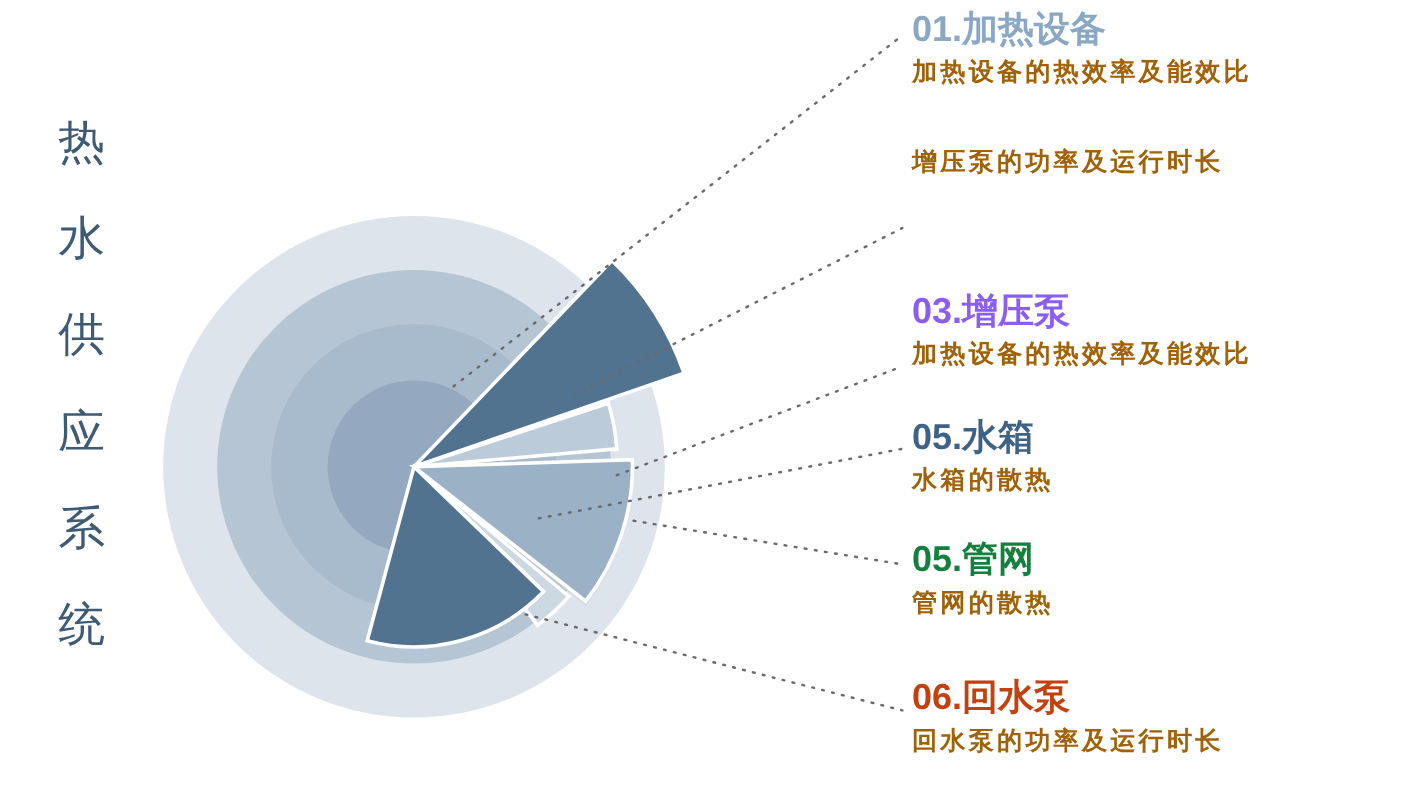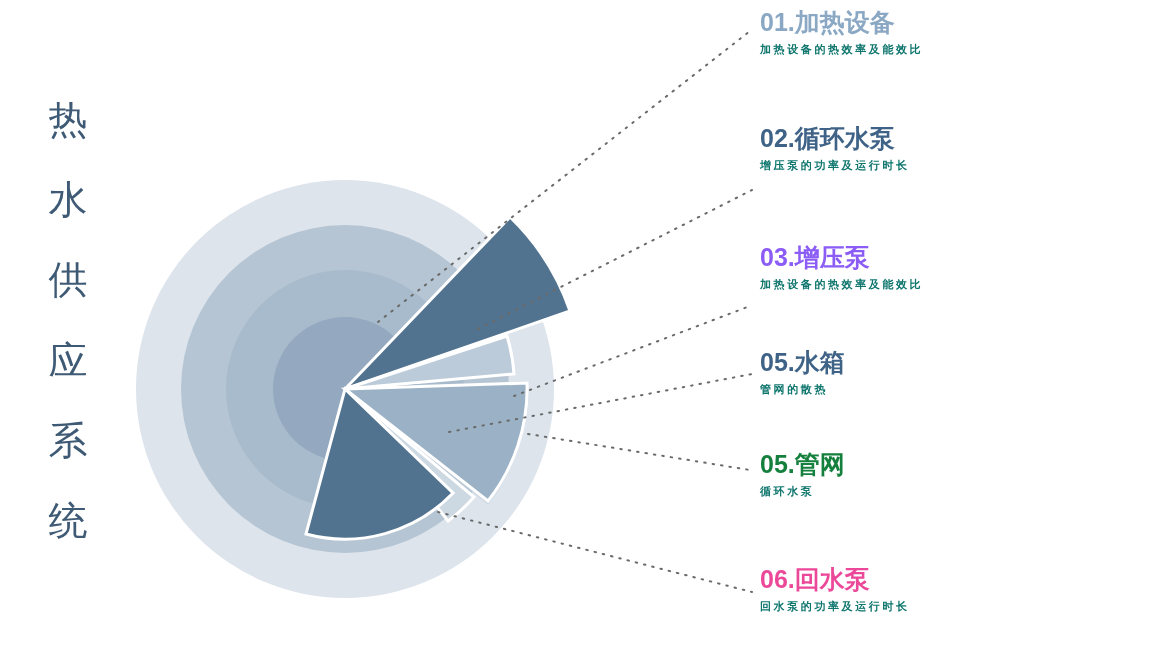--- a/index.html
+++ b/index.html
@@ -53,7 +53,7 @@
   .label-title {
     font-family: "Liberation Sans", sans-serif;
     font-weight: bold;
-    font-size: 25px;
+    font-size: 30px;
     line-height: 1.12;
     margin: 0 0 7px 0;
     white-space: nowrap;

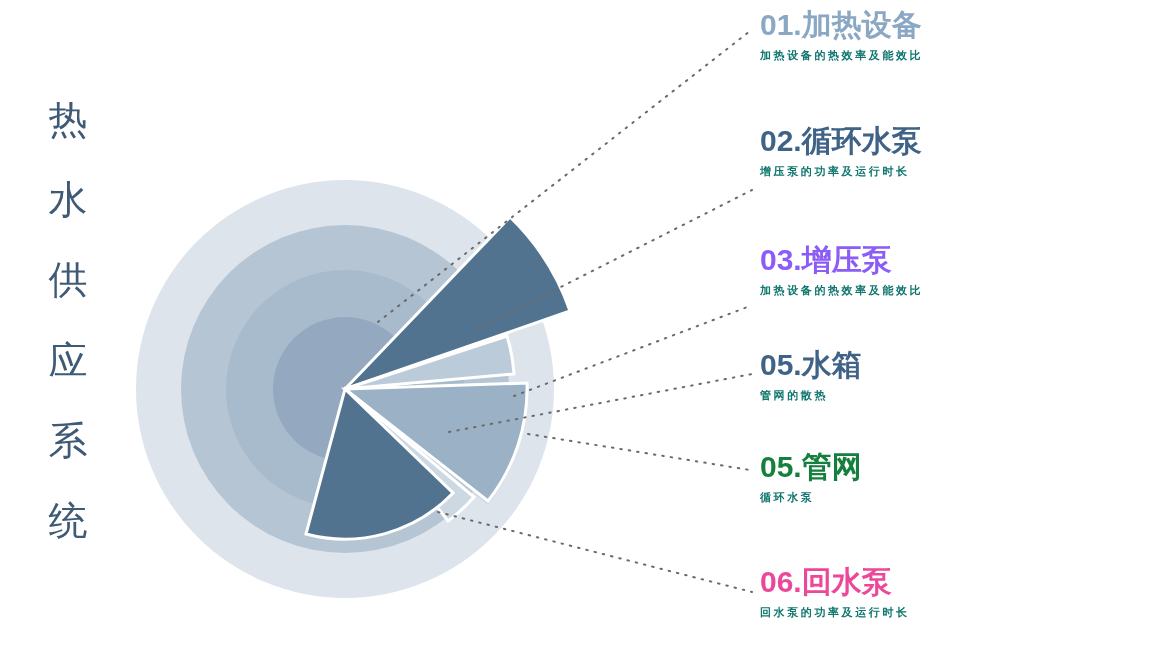--- a/index.html
+++ b/index.html
@@ -61,9 +61,9 @@
   .label-desc {
     font-family: "Liberation Sans", sans-serif;
     font-weight: bold;
-    font-size: 11px;
+    font-size: 21px;
     line-height: 1.15;
-    color: #0f766e;
+    color: #a16207;
     letter-spacing: 2.6px;
     white-space: nowrap;
     margin: 0;

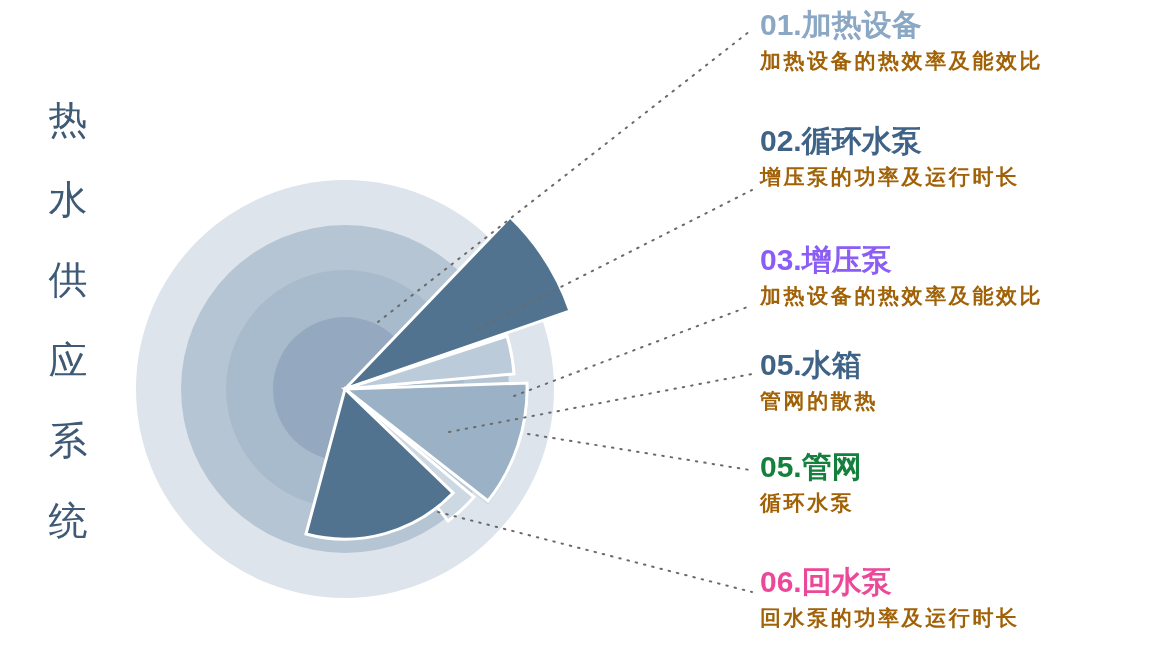--- a/index.html
+++ b/index.html
@@ -128,7 +128,6 @@
   </div>
 
   <div class="label-block" style="top:124px">
-    <p class="label-title" style="color:#3f6287">02.循环水泵</p>
     <p class="label-desc">增压泵的功率及运行时长</p>
   </div>
 

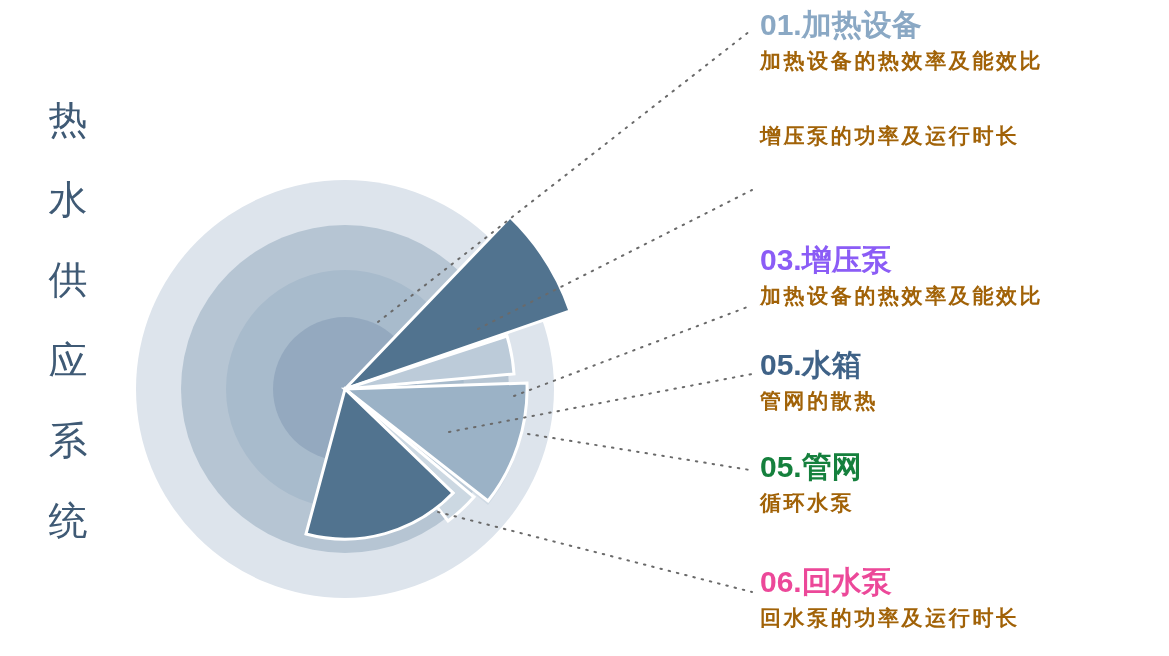--- a/index.html
+++ b/index.html
@@ -138,7 +138,7 @@
 
   <div class="label-block" style="top:348px">
     <p class="label-title" style="color:#3f6287">05.水箱</p>
-    <p class="label-desc">管网的散热</p>
+    <p class="label-desc">水箱的散热</p>
   </div>
 
   <div class="label-block" style="top:450px">

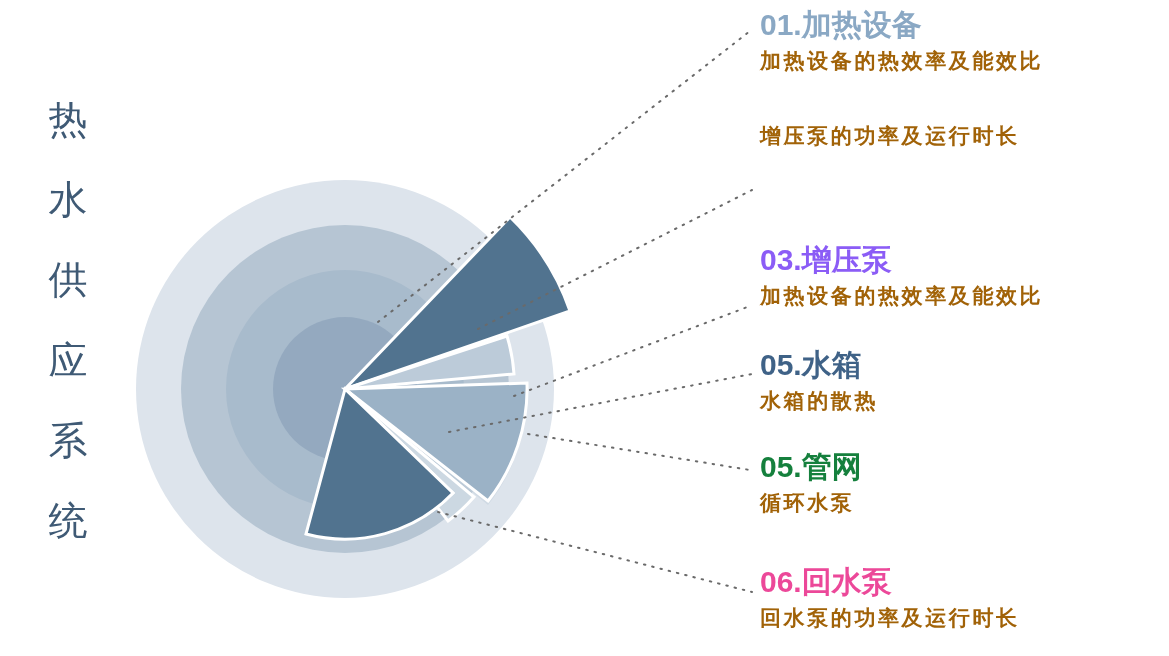--- a/index.html
+++ b/index.html
@@ -143,7 +143,7 @@
 
   <div class="label-block" style="top:450px">
     <p class="label-title" style="color:#15803d">05.管网</p>
-    <p class="label-desc">循环水泵</p>
+    <p class="label-desc">管网的散热</p>
   </div>
 
   <div class="label-block" style="top:565px">

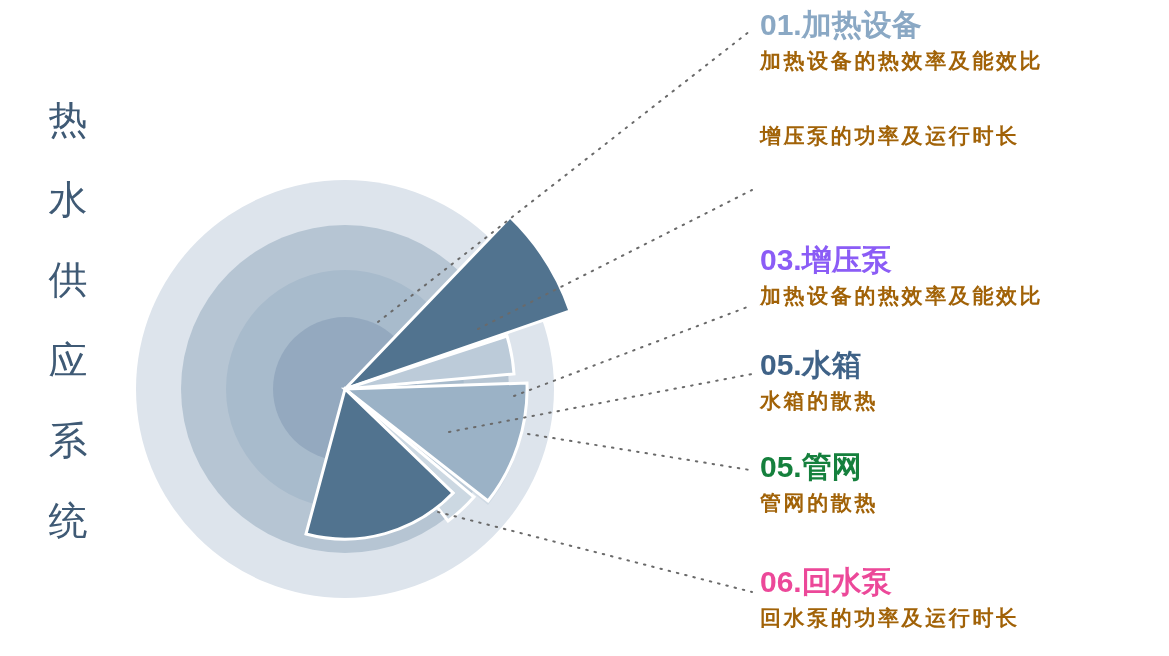--- a/index.html
+++ b/index.html
@@ -147,7 +147,7 @@
   </div>
 
   <div class="label-block" style="top:565px">
-    <p class="label-title" style="color:#ec4899">06.回水泵</p>
+    <p class="label-title" style="color:#c2410c">06.回水泵</p>
     <p class="label-desc">回水泵的功率及运行时长</p>
   </div>
 

